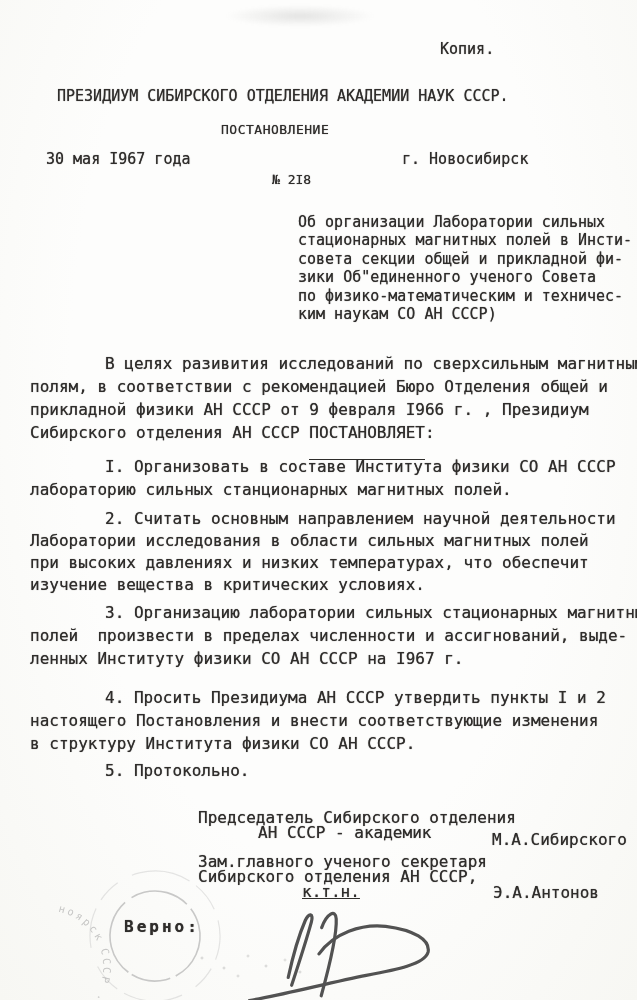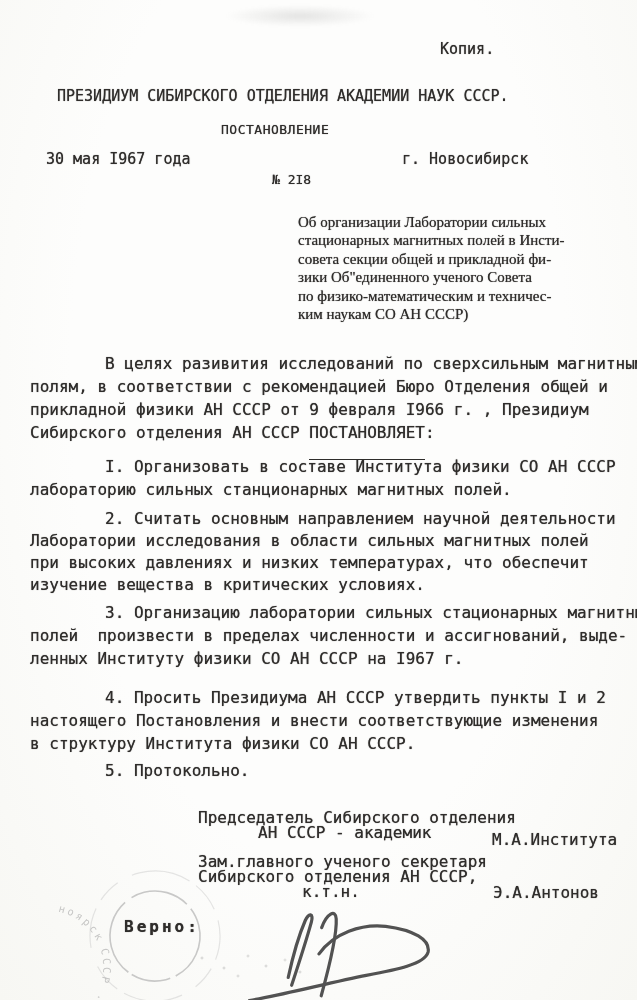--- a/index.html
+++ b/index.html
@@ -24,7 +24,7 @@
   .number{ left:272px; top:150px; font-size:13px;margin-top:22px; }
   .city{ left:394px; top:150px; font-size:15px;margin-left:8px; }
 
-  .subject{ left:298px; top:213px; width:336px; font-size:15px; line-height:18.4px;font-family:Liberation Serif, serif; }
+  .subject{ left:298px; top:213px; width:336px; font-size:15px; line-height:18.4px; }
 
   .para{ left:30px; width:610px; font-size:16px; line-height:23px; }
   .intro{ top:352px; }

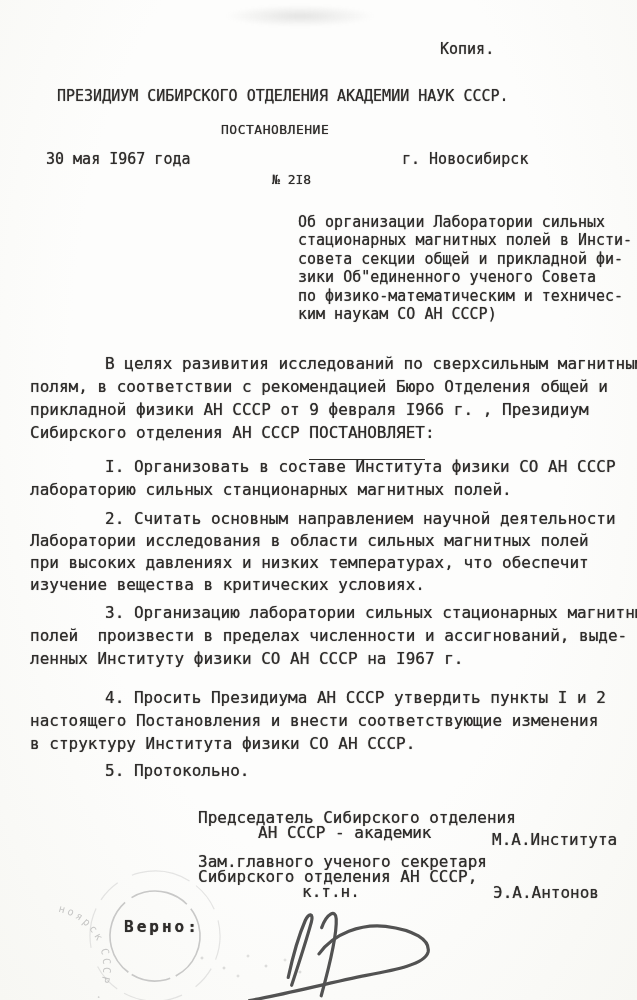--- a/index.html
+++ b/index.html
@@ -131,7 +131,7 @@
     <div class="ln">Председатель Сибирского отделения</div>
     <div class="ln pad60">АН СССР - академик</div>
   </div>
-  <div class="abs tw sig-name name1">М.А.Института</div>
+  <div class="abs tw sig-name name1">М.А.Сибирского</div>
 
   <div class="abs tw sig-role sig2">
     <div class="ln">Зам.главного ученого секретаря</div>

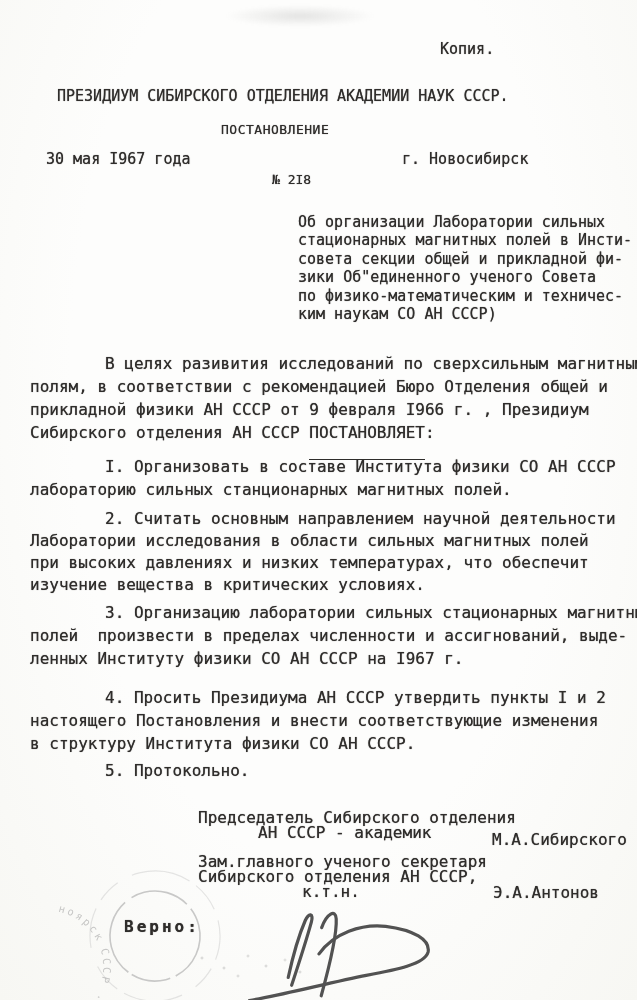--- a/index.html
+++ b/index.html
@@ -40,7 +40,7 @@
   .sig1{ left:198px; top:810px; }
   .sig2{ left:198px; top:854px; }
   .pad60{ padding-left:60px; }
-  .pad104{ padding-left:104px; }
+  .pad104{ padding-left:104px;text-decoration:underline; }
   .sig-name{ font-size:16px; }
   .name1{ left:492px; top:830px; }
   .name2{ left:493px; top:883px; }

